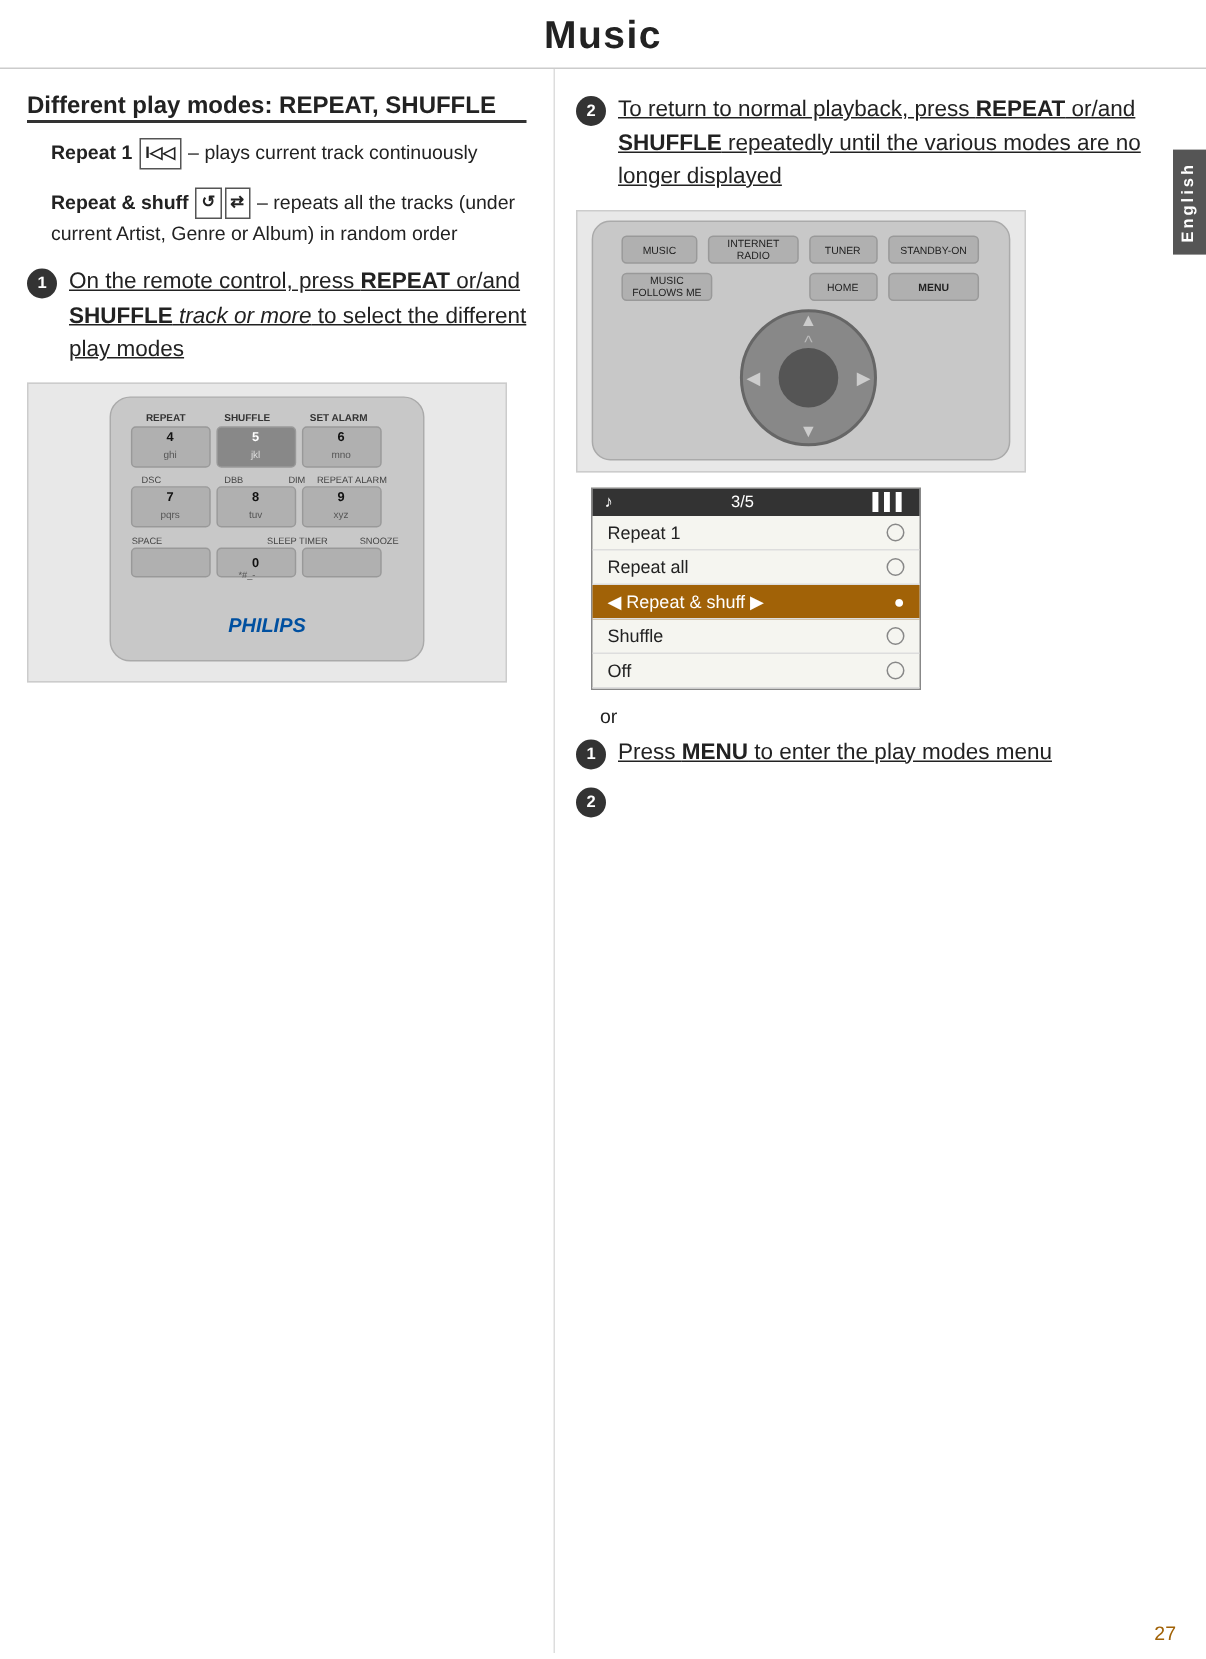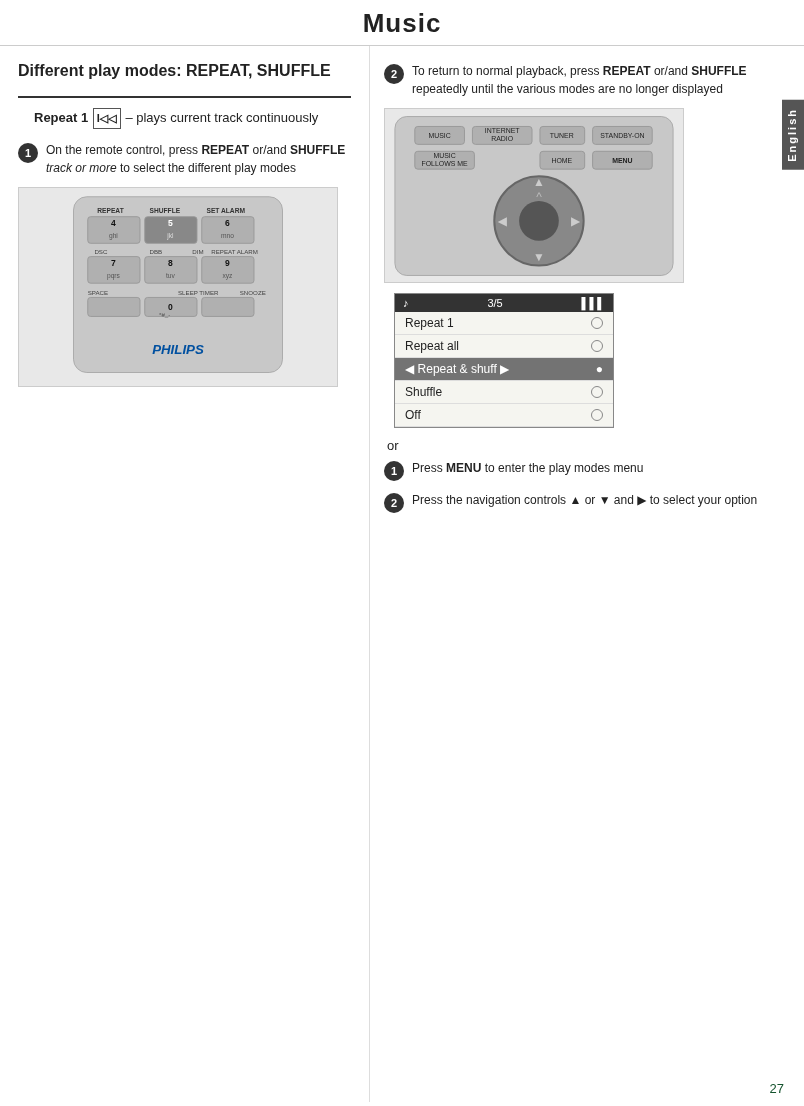--- a/index.html
+++ b/index.html
@@ -66,7 +66,7 @@
       font-size: 16px;
       font-weight: bold;
       border-bottom: 2px solid #333;
-      padding-bottom: 16px;
+      padding-bottom: 0;
       margin-bottom: 10px;
     }
 

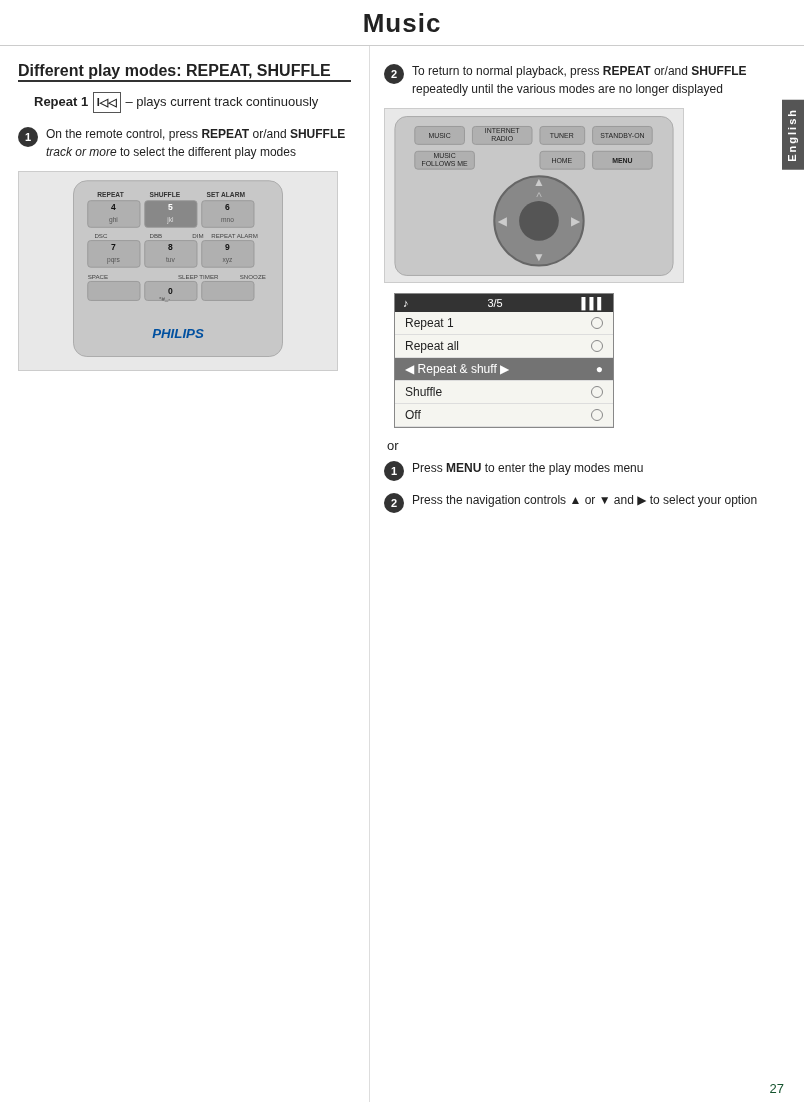--- a/index.html
+++ b/index.html
@@ -115,9 +115,10 @@
     }
 
     .step-text {
-      font-size: 12px;
+      font-size: 15px;
       line-height: 1.5;
       flex: 1;
+      text-decoration: underline;
     }
 
     

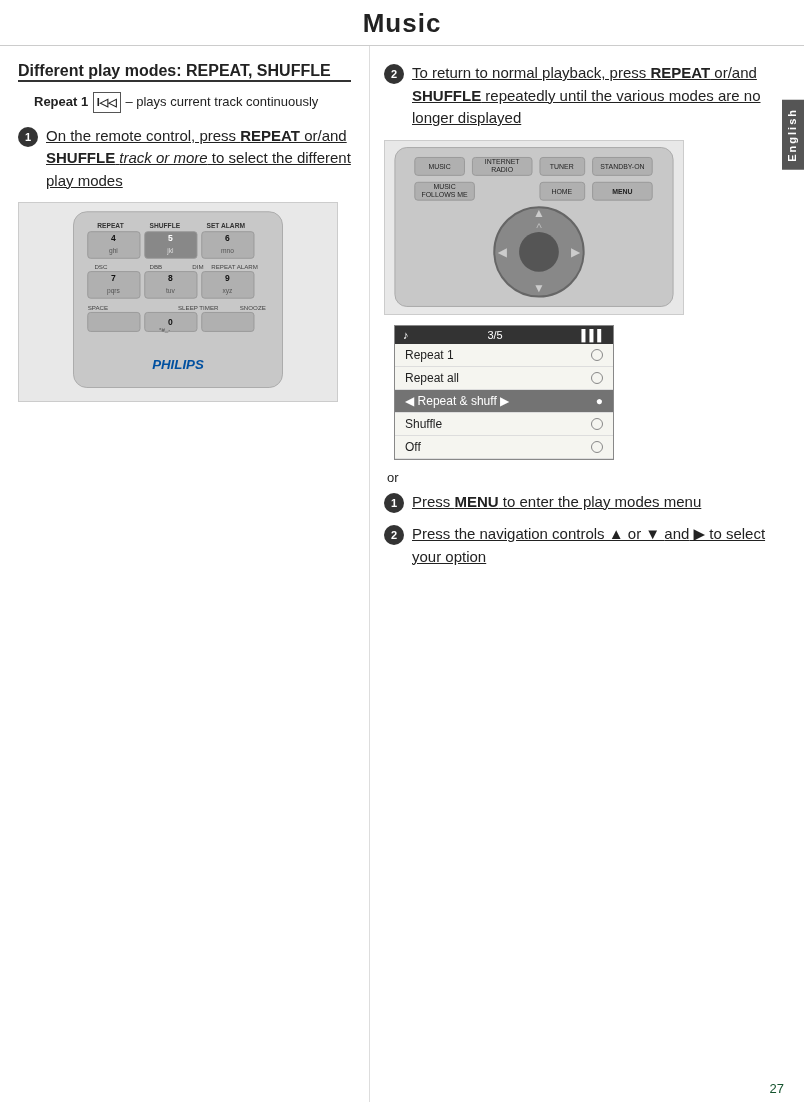--- a/index.html
+++ b/index.html
@@ -211,6 +211,9 @@
     <div class="mode-item">
       <p><span class="bold">Repeat 1 </span><span class="icon-box">I◁◁</span> – plays current track continuously</p>
     </div>
+    <div class="mode-item">
+      <p><span class="bold">Repeat &amp; shuff </span><span class="icon-box">↺</span><span class="icon-box">⇄</span> – repeats all the tracks (under current Artist, Genre or Album) in random order</p>
+    </div>
 
     <div class="step-row">
       <div class="step-circle">1</div>

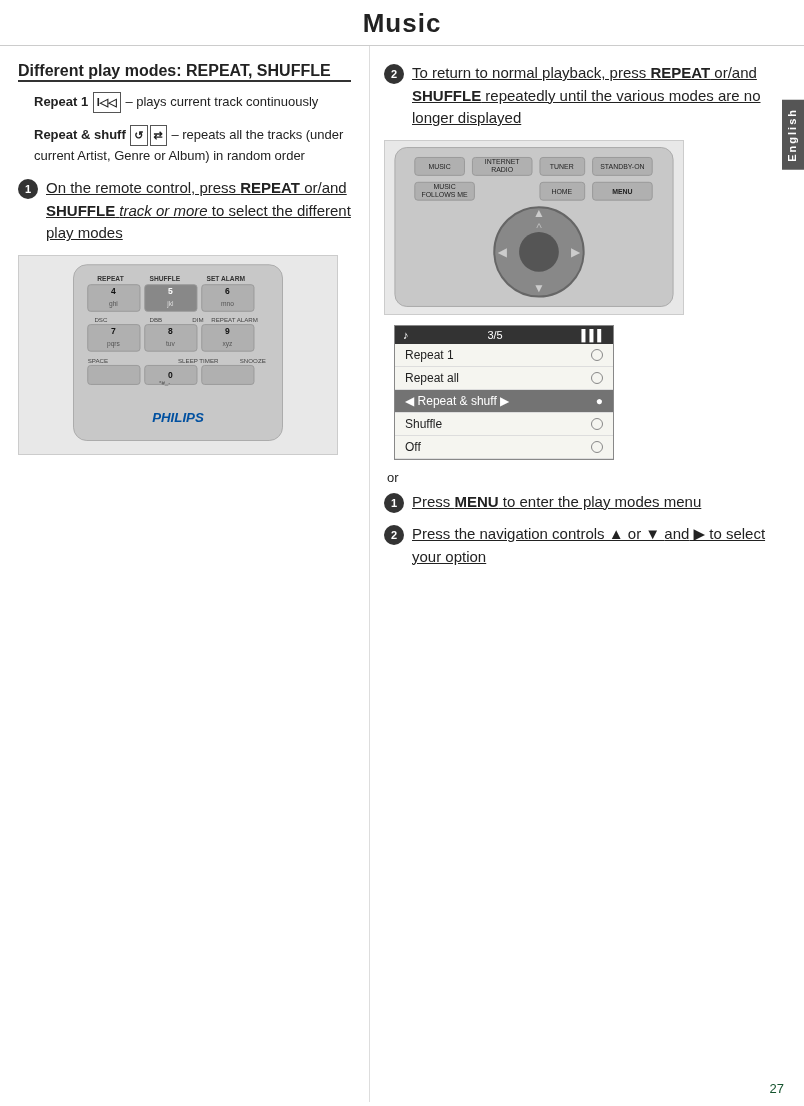--- a/index.html
+++ b/index.html
@@ -170,7 +170,7 @@
     }
 
     .display-row.selected {
-      background: #737373;
+      background: #a16207;
       color: #fff;
     }
 

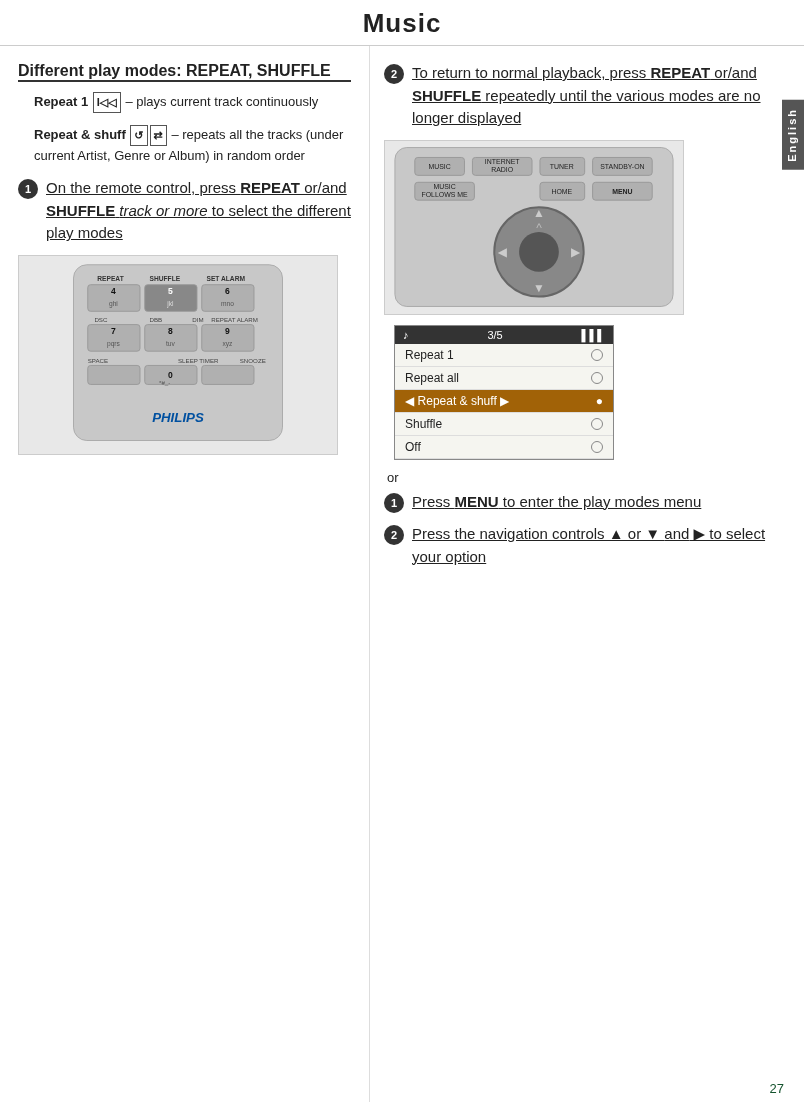--- a/index.html
+++ b/index.html
@@ -185,7 +185,7 @@
 
     .or-label {
       font-size: 13px;
-      margin: 6px 3px;
+      margin: 6px 16px;
     }
 
     .page-num {

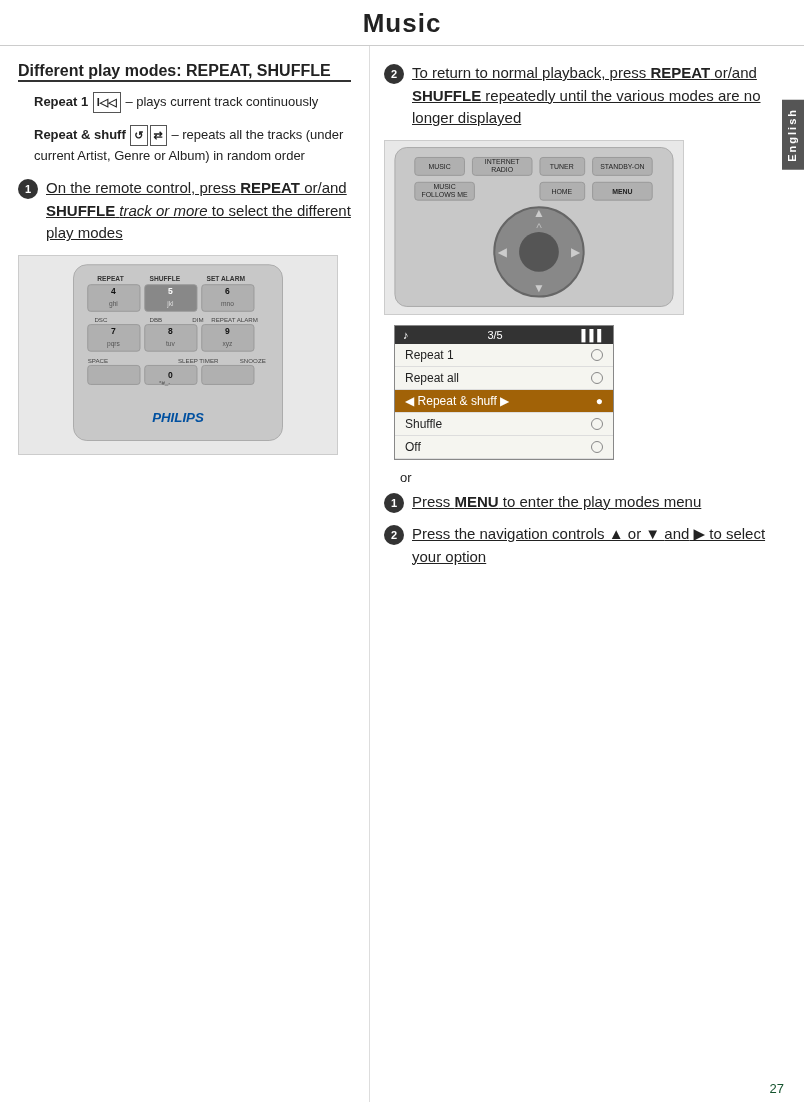--- a/index.html
+++ b/index.html
@@ -356,9 +356,6 @@
 
     <div class="step-row">
       <div class="step-circle">2</div>
-      <div class="step-text">
-        Press the navigation controls ▲ or ▼ <span>and</span> ▶ to select your option
-      </div>
     </div>
   </div>
 </div>

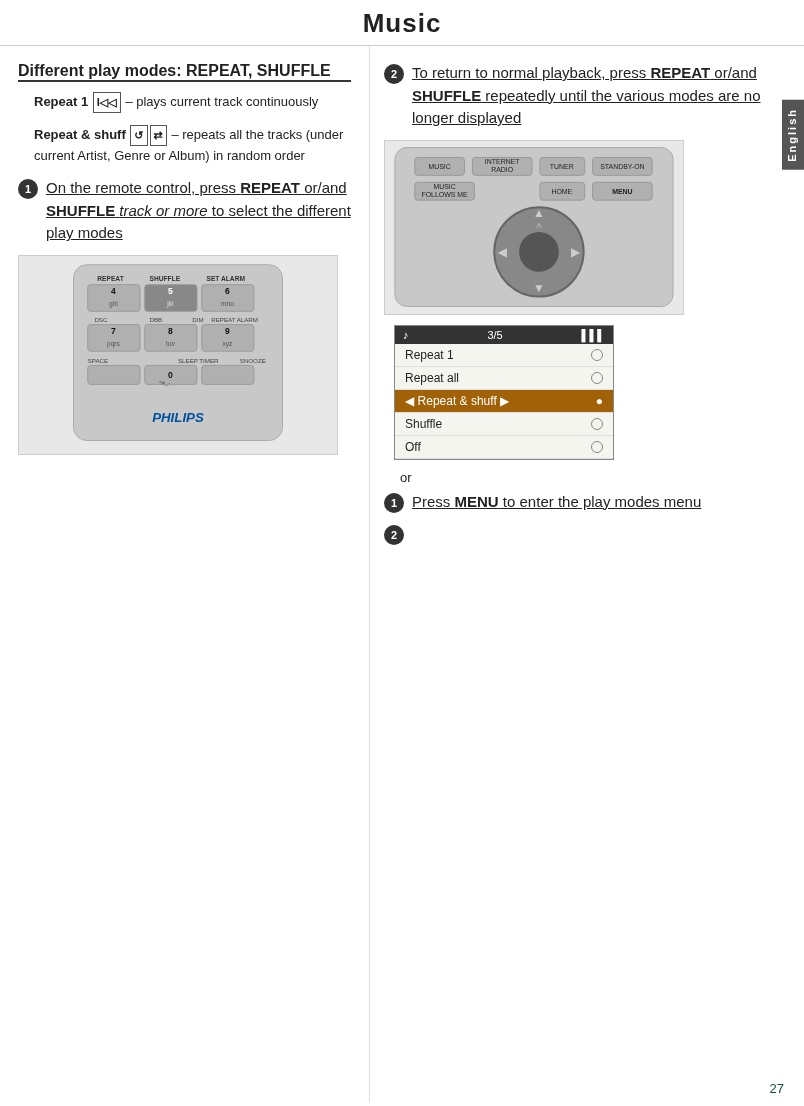--- a/index.html
+++ b/index.html
@@ -193,7 +193,7 @@
       bottom: 10px;
       right: 20px;
       font-size: 13px;
-      color: #14532d;
+      color: #a16207;
     }
   </style>
 </head>

